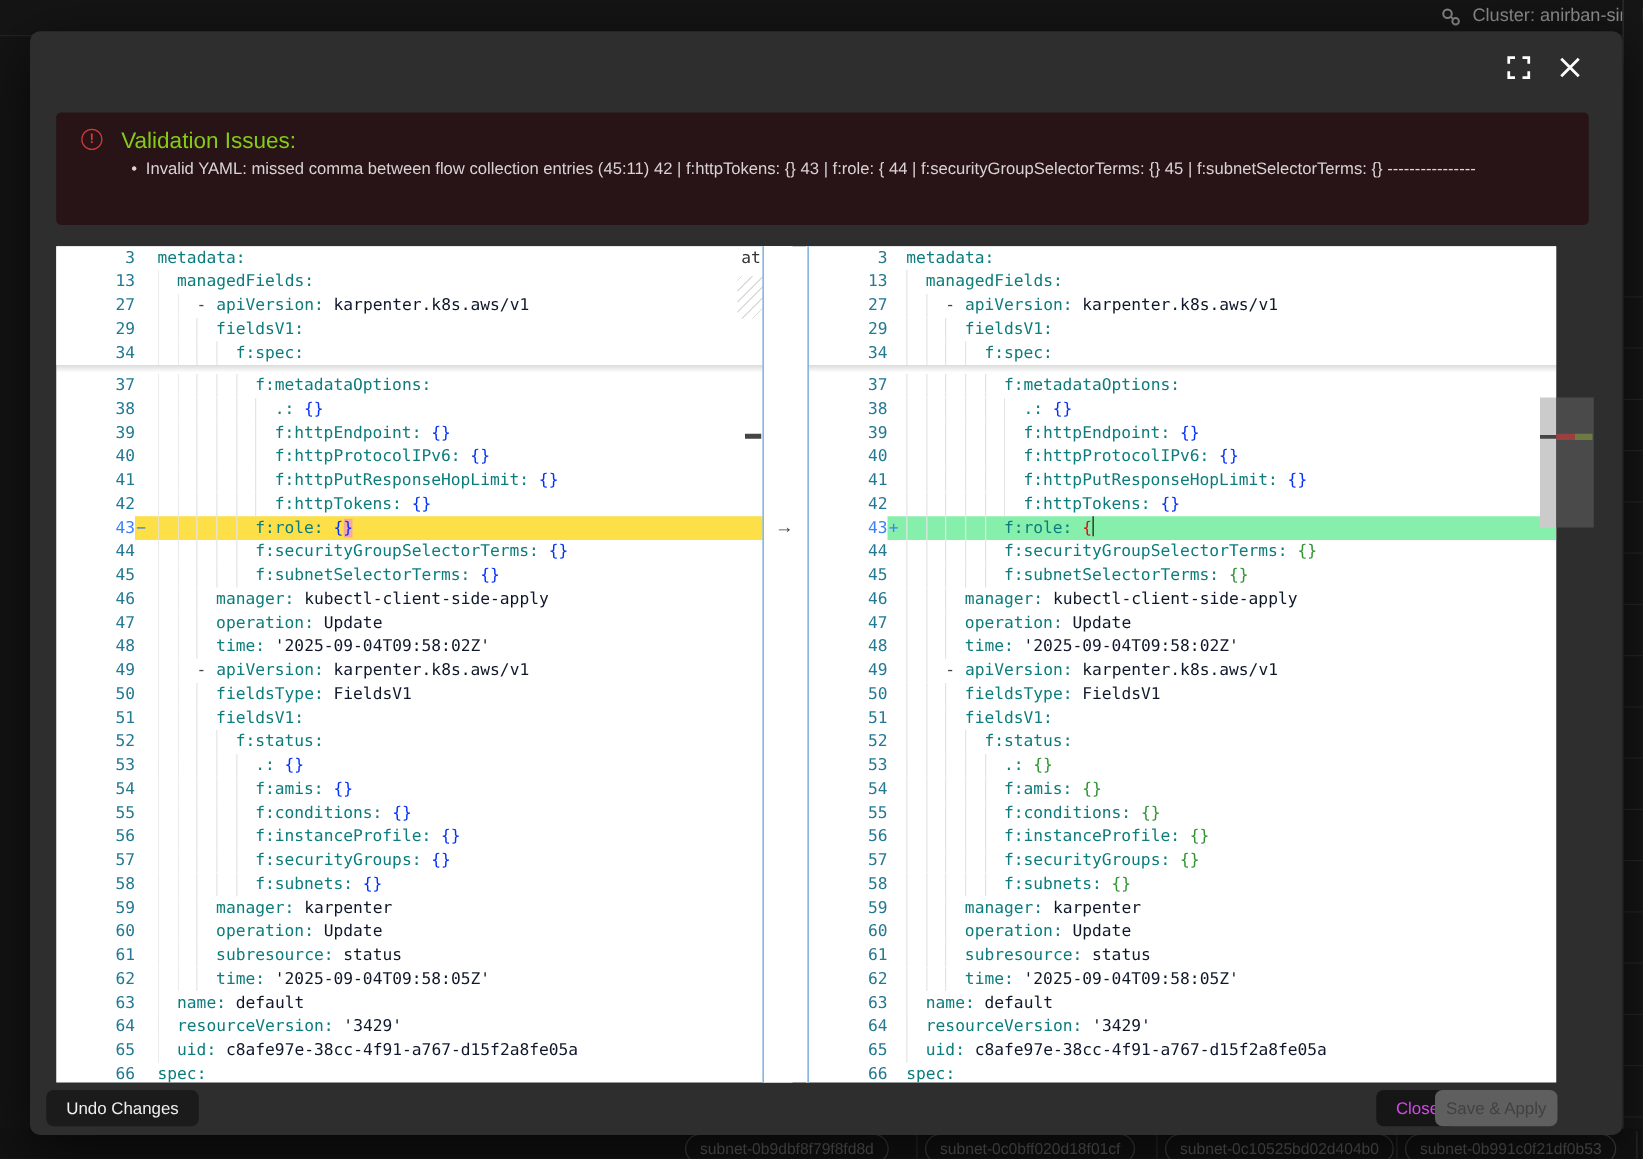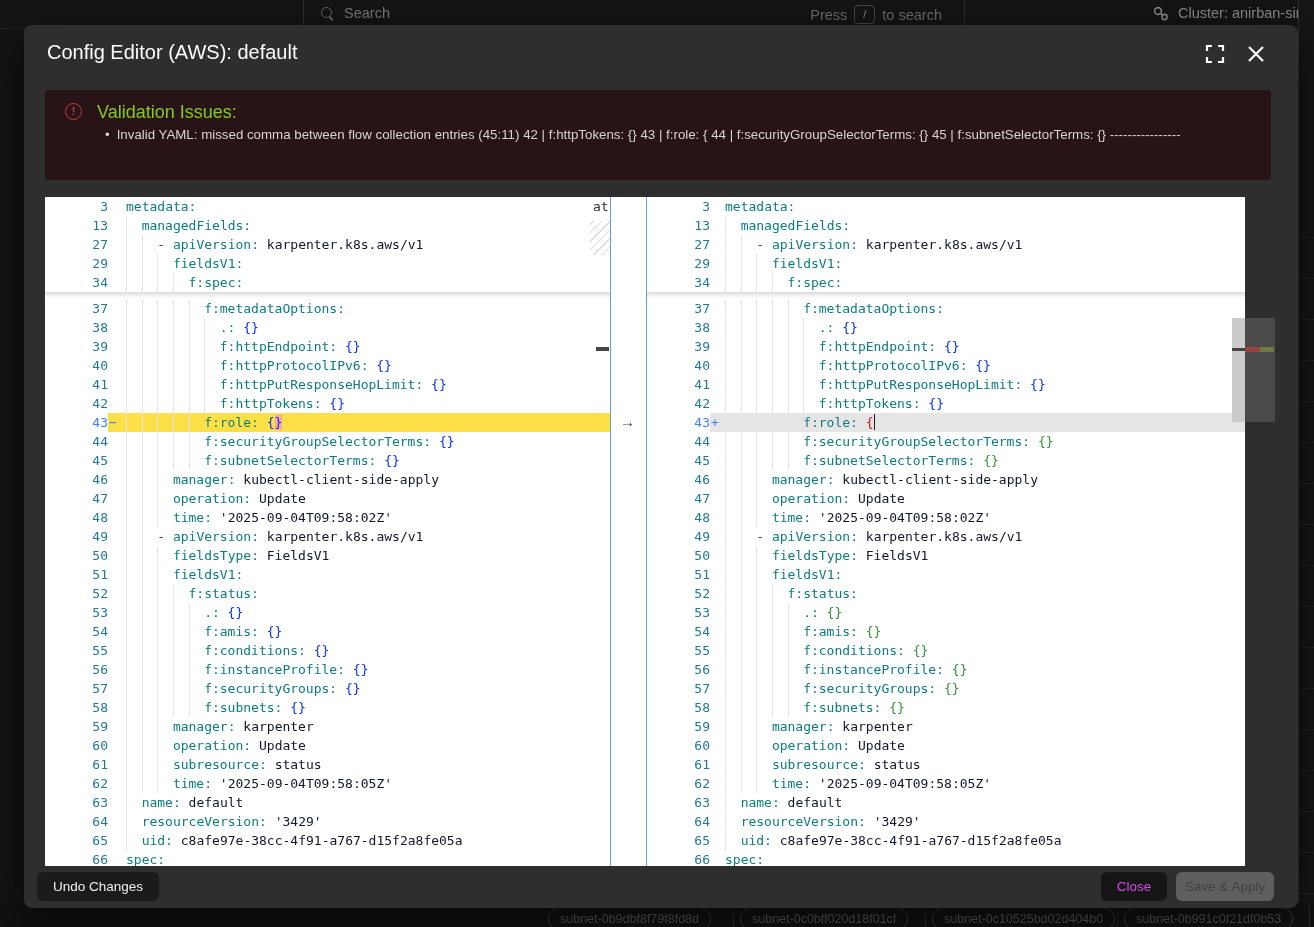--- a/index.html
+++ b/index.html
@@ -91,15 +91,6 @@
 <body>
 
 <div class="topbar">
-  <div class="searchbox">
-    <span class="mag"></span>
-    <span class="search-ph">Search</span>
-    <span class="press-hint">
-      <span>Press</span>
-      <span class="keycap">/</span>
-      <span>to search</span>
-    </span>
-  </div>
   <div class="cluster">
     <svg class="cluster-icon" width="18" height="18" viewBox="0 0 18 18">
       <circle cx="6" cy="6" r="3.4" fill="none" stroke="#8a8a8a" stroke-width="1.6"></circle>

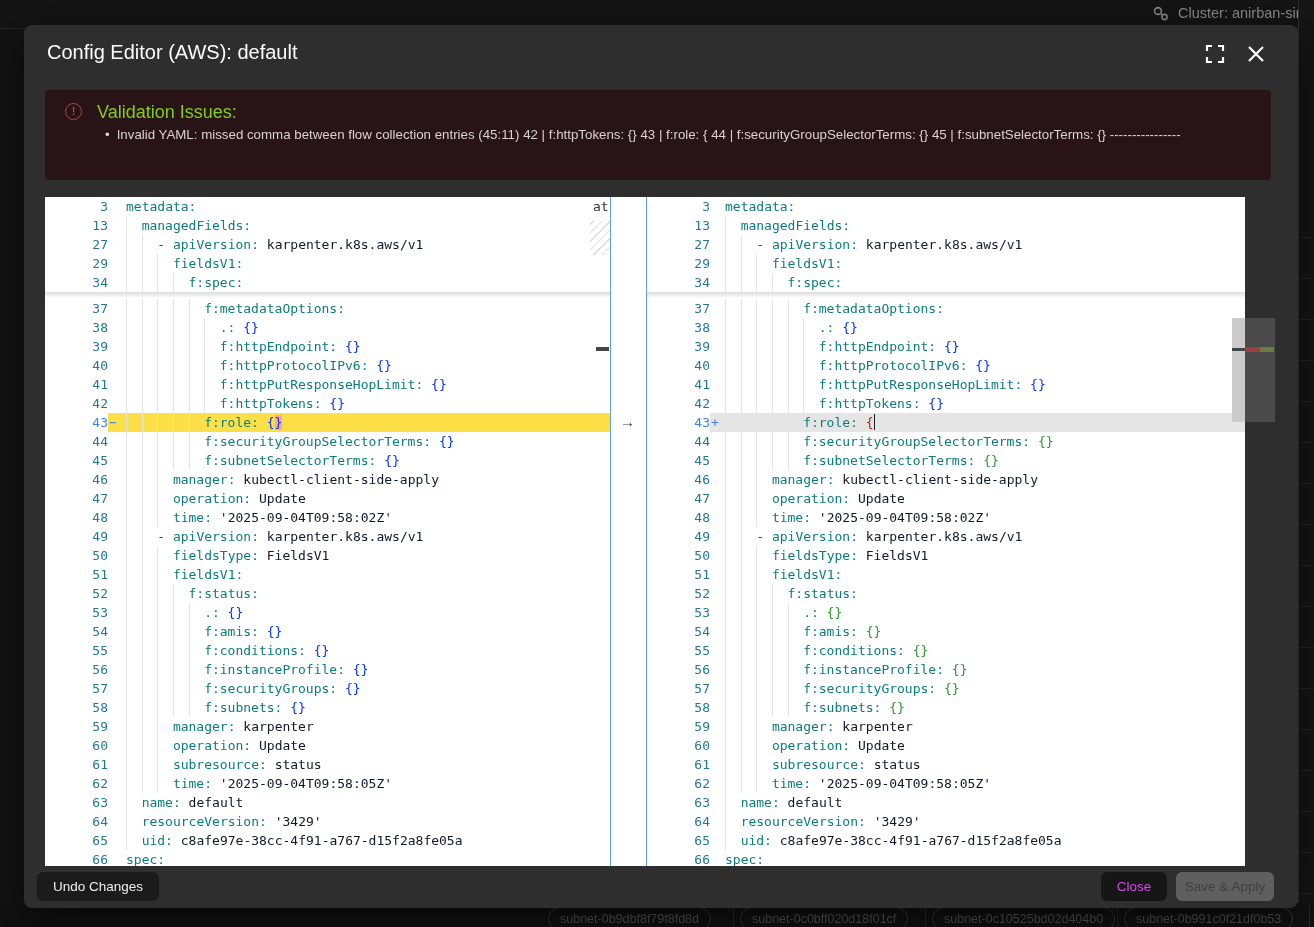--- a/index.html
+++ b/index.html
@@ -133,7 +133,6 @@
   </div>
 
 <div class="modal">
-  <div class="m-title">Config Editor (AWS): default</div>
 
   <div class="icon-btn fs-btn">
     <svg width="22" height="22" viewBox="0 0 22 22">

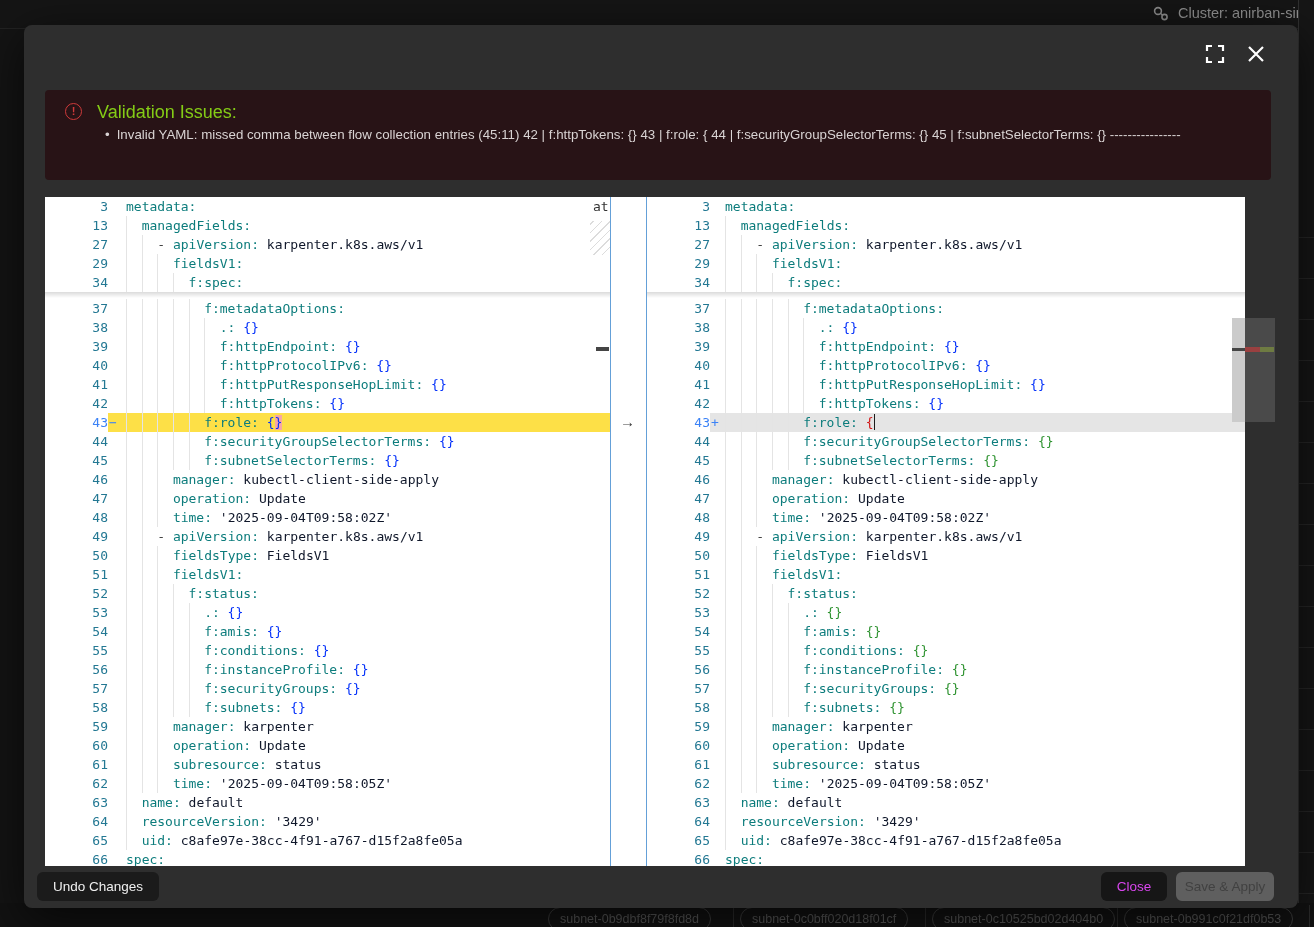--- a/index.html
+++ b/index.html
@@ -59,7 +59,7 @@
   .txt{flex:1;padding-left:18px}
   .pane-right .txt{padding-left:15px}
   .cl.del .txt{background:#fde047}
-  .cl.ins .txt{background:#e5e5e5}
+  .cl.ins .txt{background:#86efac}
   .cl.del .ln,.cl.ins .ln{color:#3b82f6}
   .ig{display:inline-block;width:15.64px;height:19px;box-shadow:inset 1px 0 0 #e4e4e4;vertical-align:top}
   .tk-k{color:#0c7c7c}.tk-v{color:#0f172a}.tk-b{color:#0431fa}.tk-g{color:#2f9331}

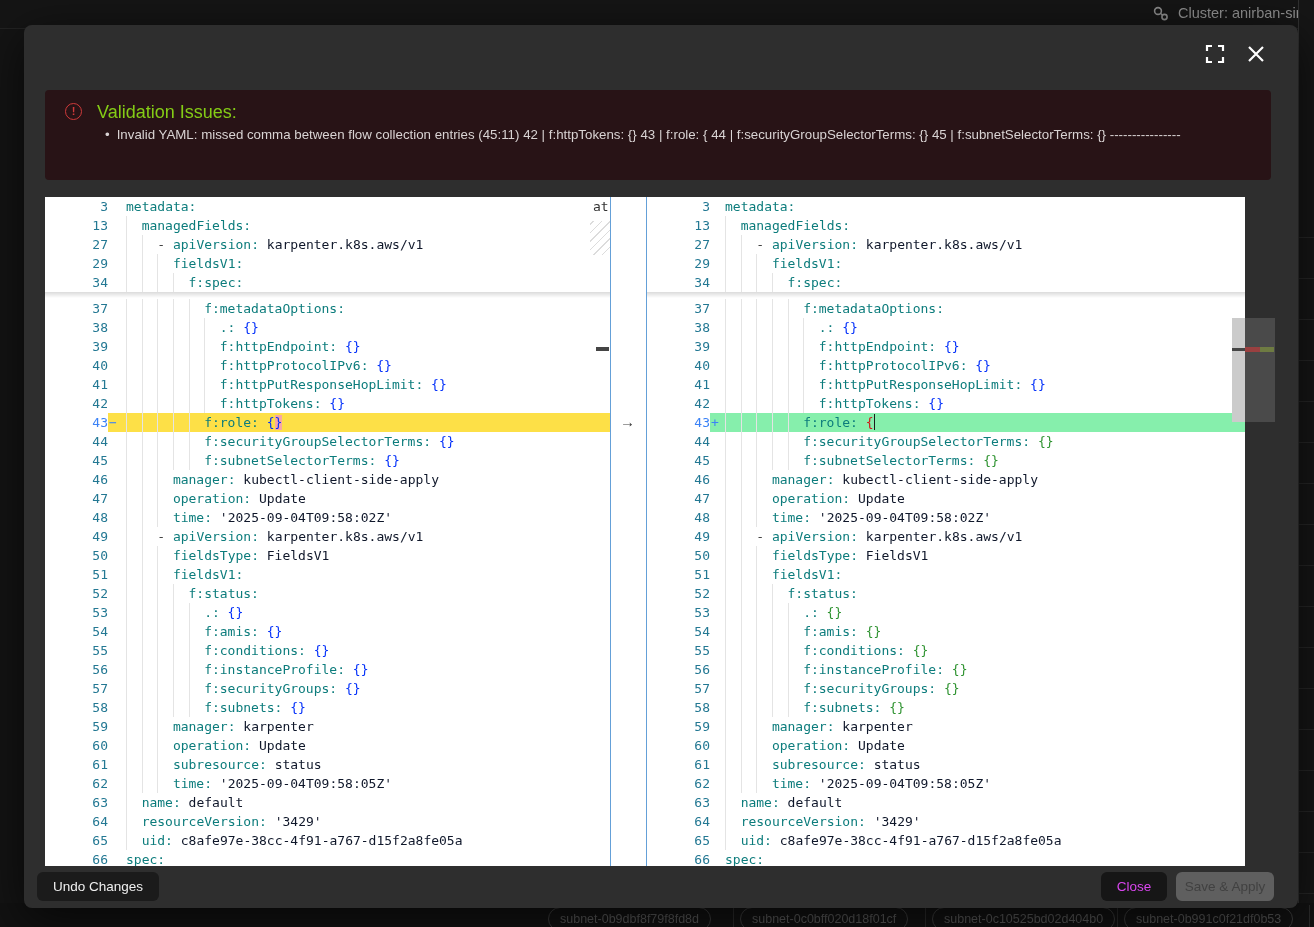--- a/index.html
+++ b/index.html
@@ -85,7 +85,7 @@
        font-family:"Liberation Sans",sans-serif;cursor:pointer}
   .btn-undo{left:13px;width:122px;background:#1b1b1b;color:#efefef}
   .btn-close{left:1077px;width:66px;background:#161616;color:#d946ef}
-  .btn-save{left:1152px;width:98px;background:#5f5f5f;color:#414141;cursor:default}
+  .btn-save{left:1124px;width:98px;background:#5f5f5f;color:#414141;cursor:default}
 </style>
 </head>
 <body>

